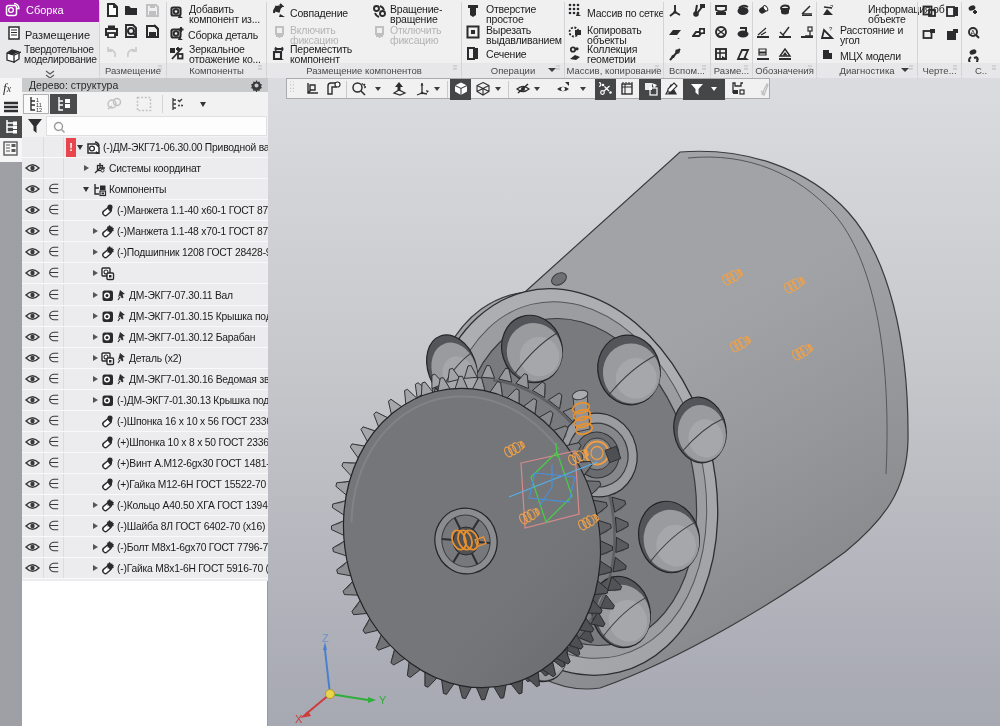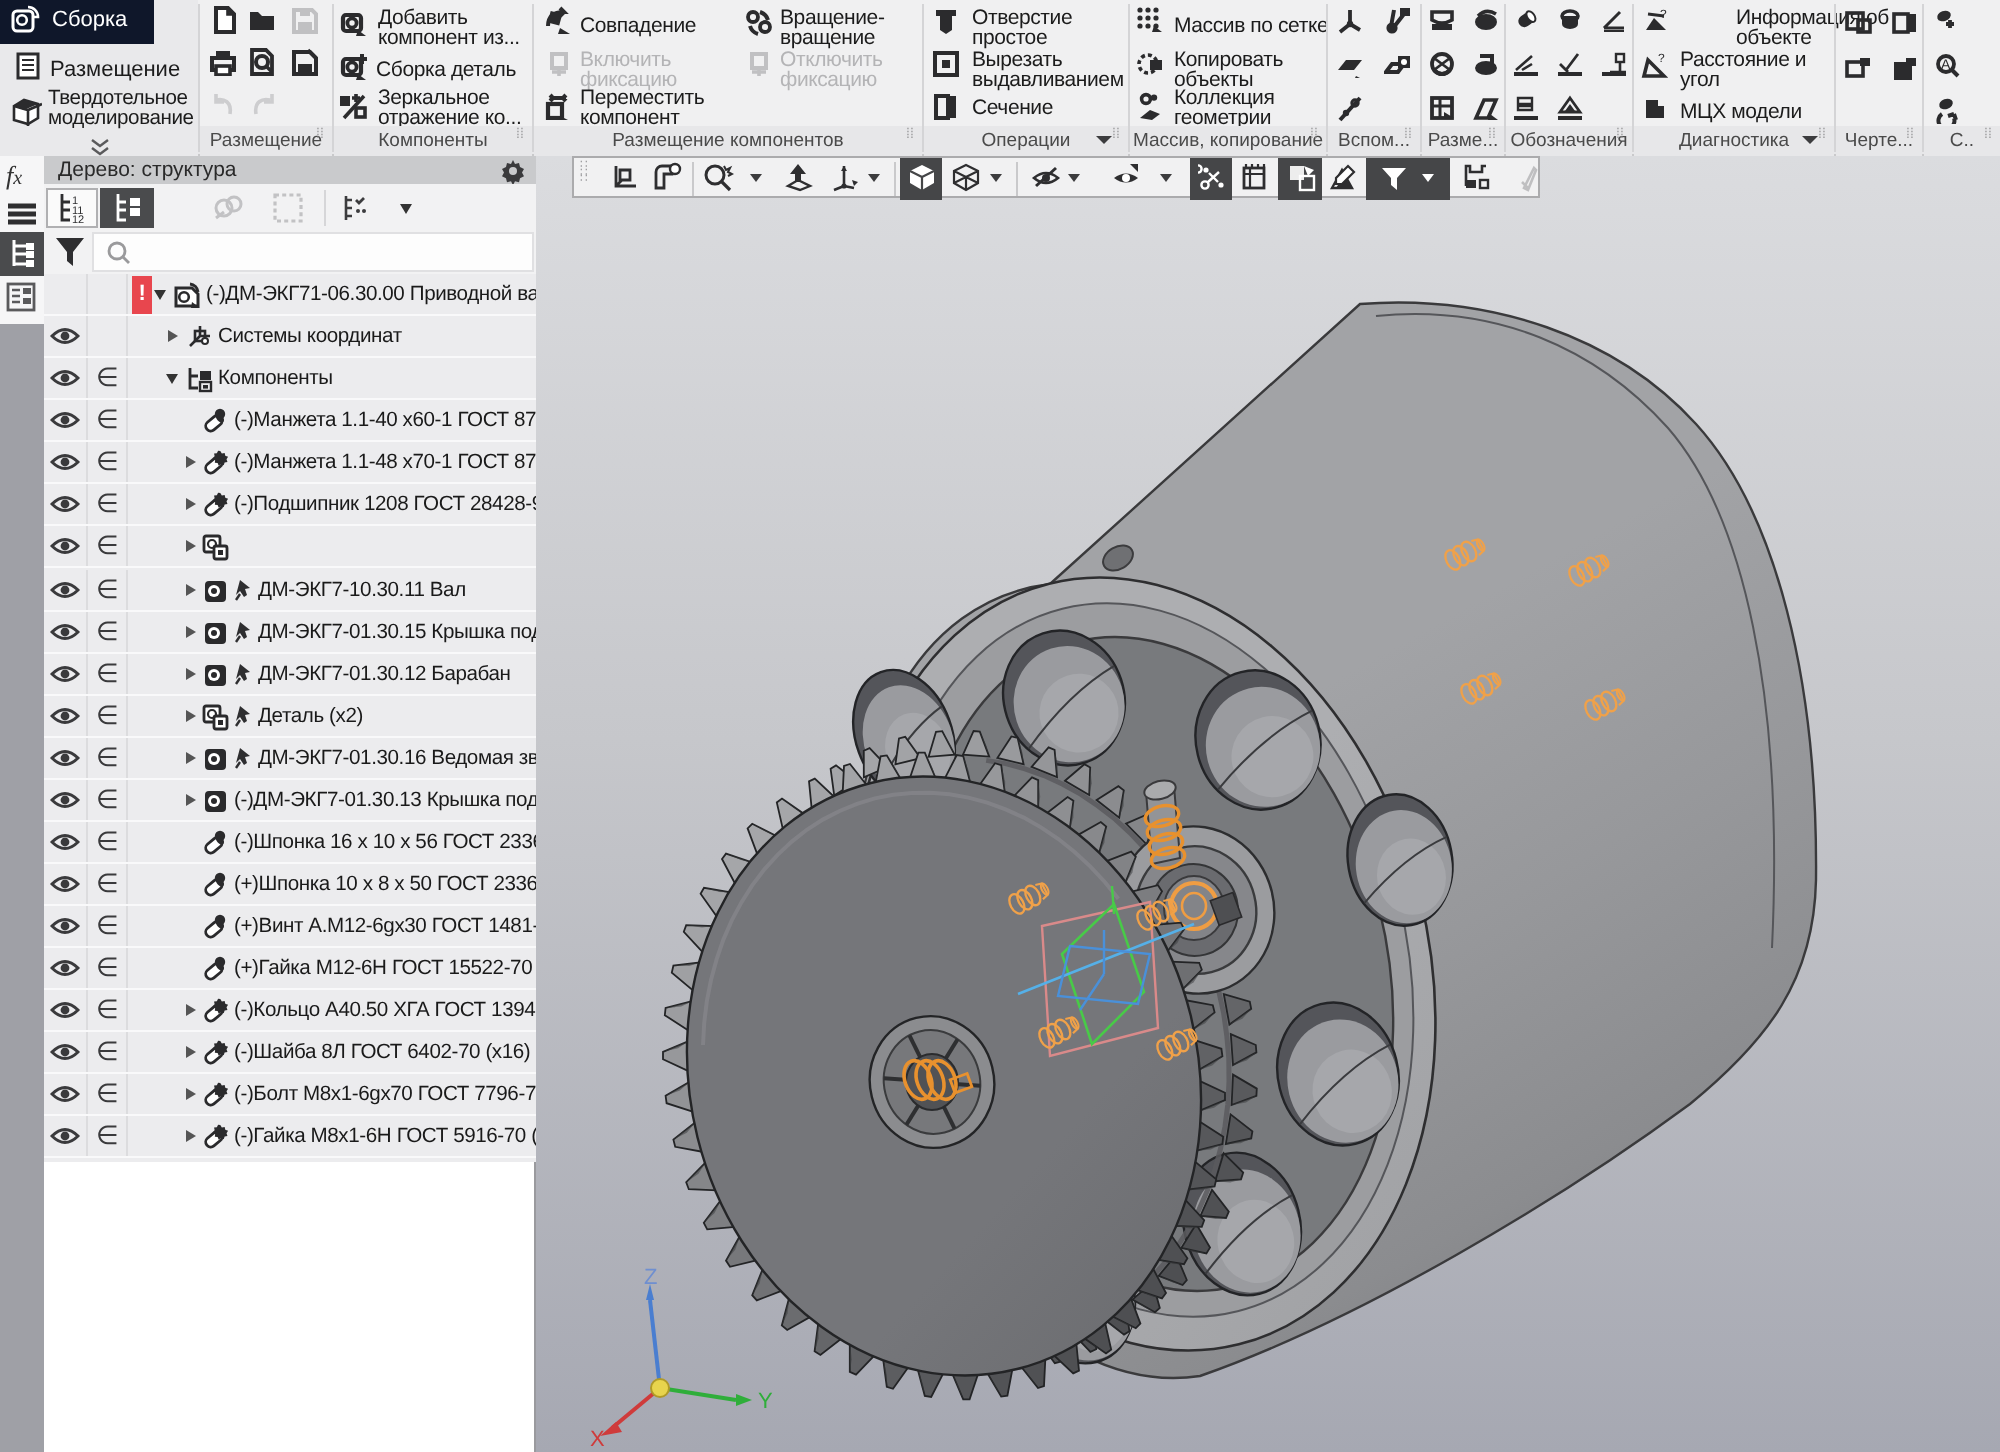--- a/index.html
+++ b/index.html
@@ -12,7 +12,7 @@
 .handle{position:absolute;top:66px;width:6px;height:9px;color:#9a9a9c;font-size:7px;line-height:4.5px;letter-spacing:0}
 .dARR{position:absolute;top:68px;width:0;height:0;border-left:4px solid transparent;border-right:4px solid transparent;border-top:4px solid #3c3c3e}
 #tabs{position:absolute;left:0;top:0;width:99px;height:78px;background:#e9e9eb}
-#tab1{position:absolute;left:0;top:0;width:77px;height:21.5px;background:#0f172a;color:#fff;font-size:11px}
+#tab1{position:absolute;left:0;top:0;width:99px;height:21.5px;background:#a21caf;color:#fff;font-size:11px}
 #lstrip{position:absolute;left:0;top:78px;width:22px;height:648px;background:#f6f6f7}
 #lstrip .grey{position:absolute;left:0;top:84px;width:22px;height:564px;background:#9fa0a6}
 #treewrap{position:absolute;left:22px;top:78px;width:246px;height:648px;background:#fff;border-right:1px solid #9a9a9e}

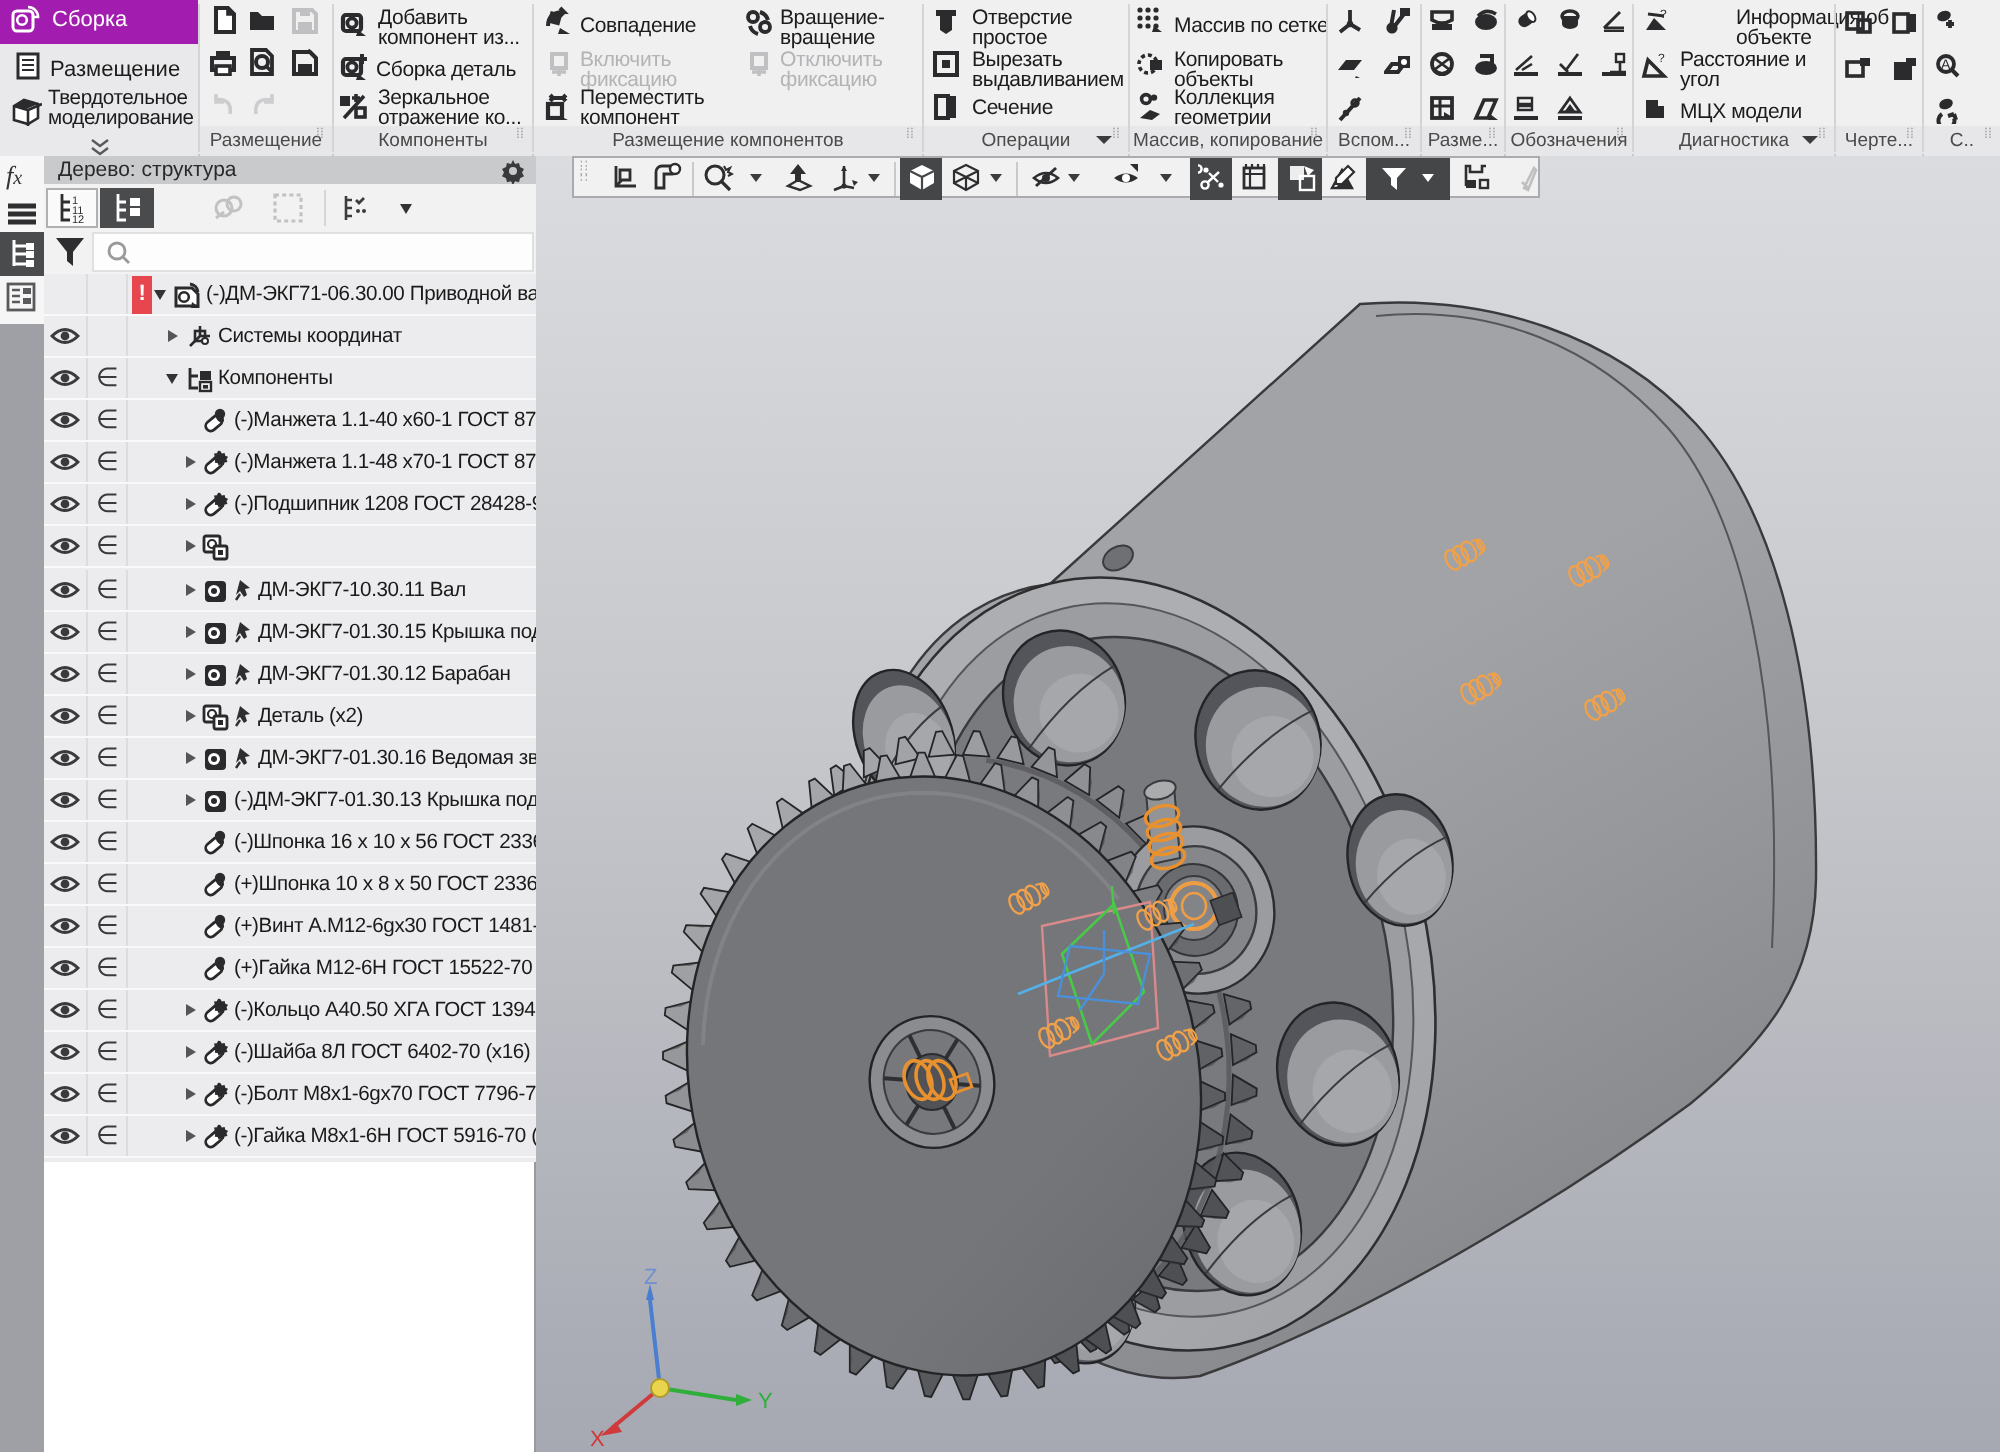--- a/index.html
+++ b/index.html
@@ -541,7 +541,7 @@
           <path d="M4,1 l5,4 l-2.5,0.5 l1,3 l-1.5,1 l-2,-3 l-2,2 z" fill="#2e2e30"></path>
           <path d="M2,11 l2,-3" stroke="#2e2e30" stroke-width="1.2"></path>
         </svg>
-        <div class="abs" style="left:107px;top:0;font-size:10.3px">ДМ-ЭКГ7-10.30.11 Вал</div>
+        <div class="abs" style="left:107px;top:0;font-size:10.3px">ДМ-ЭКГ7-07.30.11 Вал</div>
       </div>
 <div class="trow" style="top:168.6px">
         <div class="tcell eyec">

